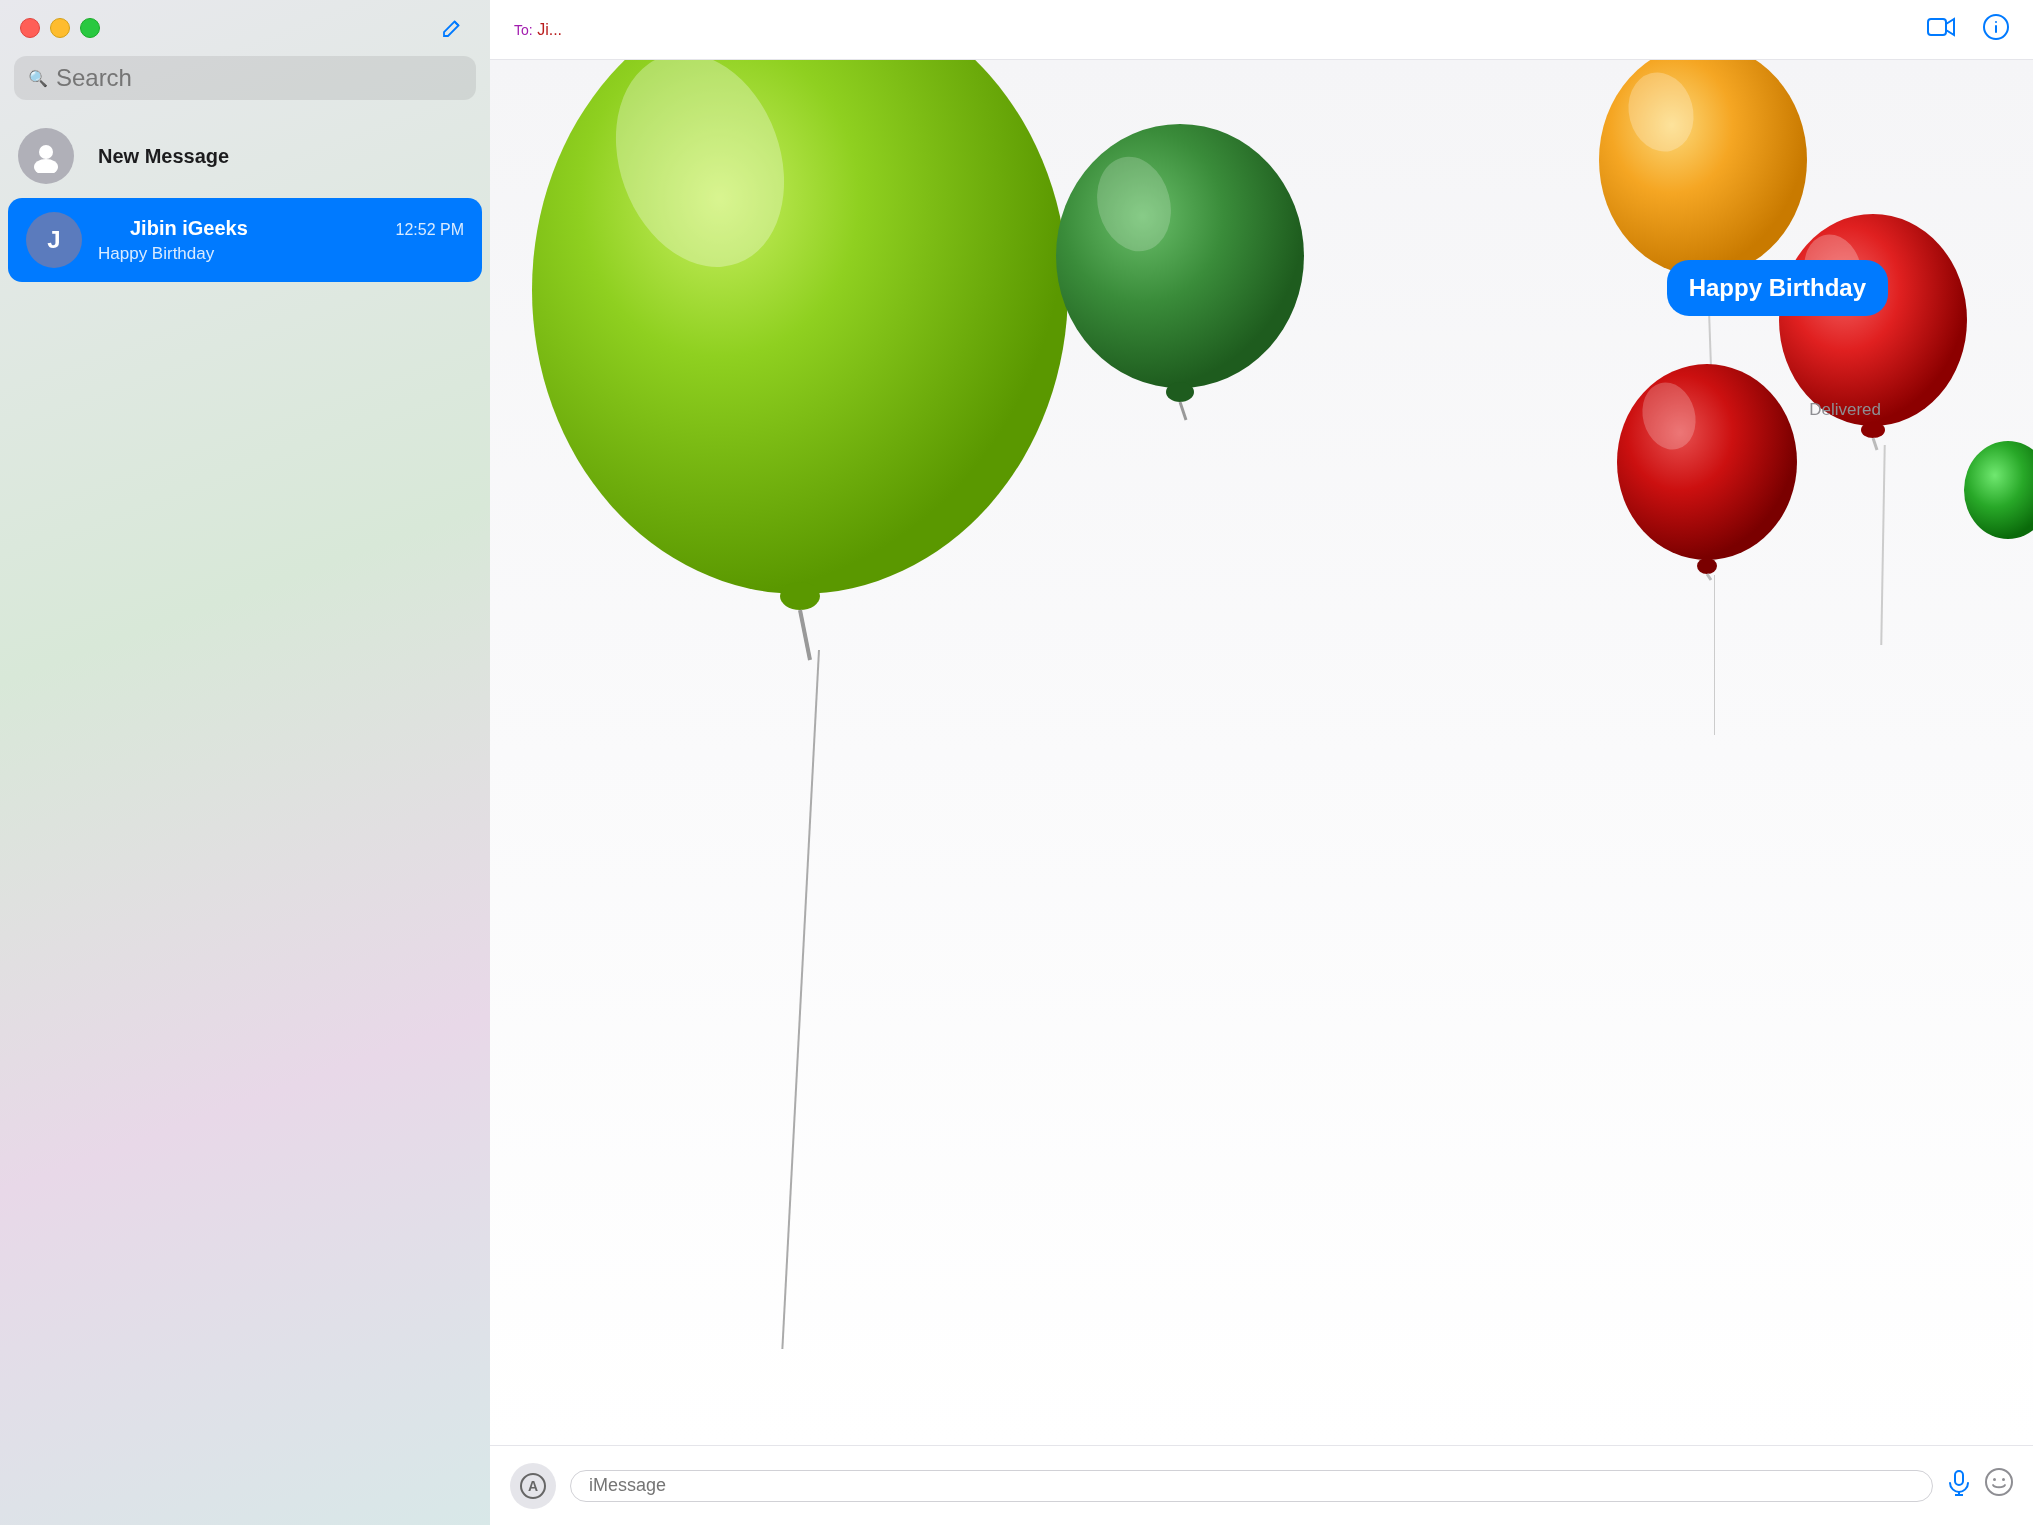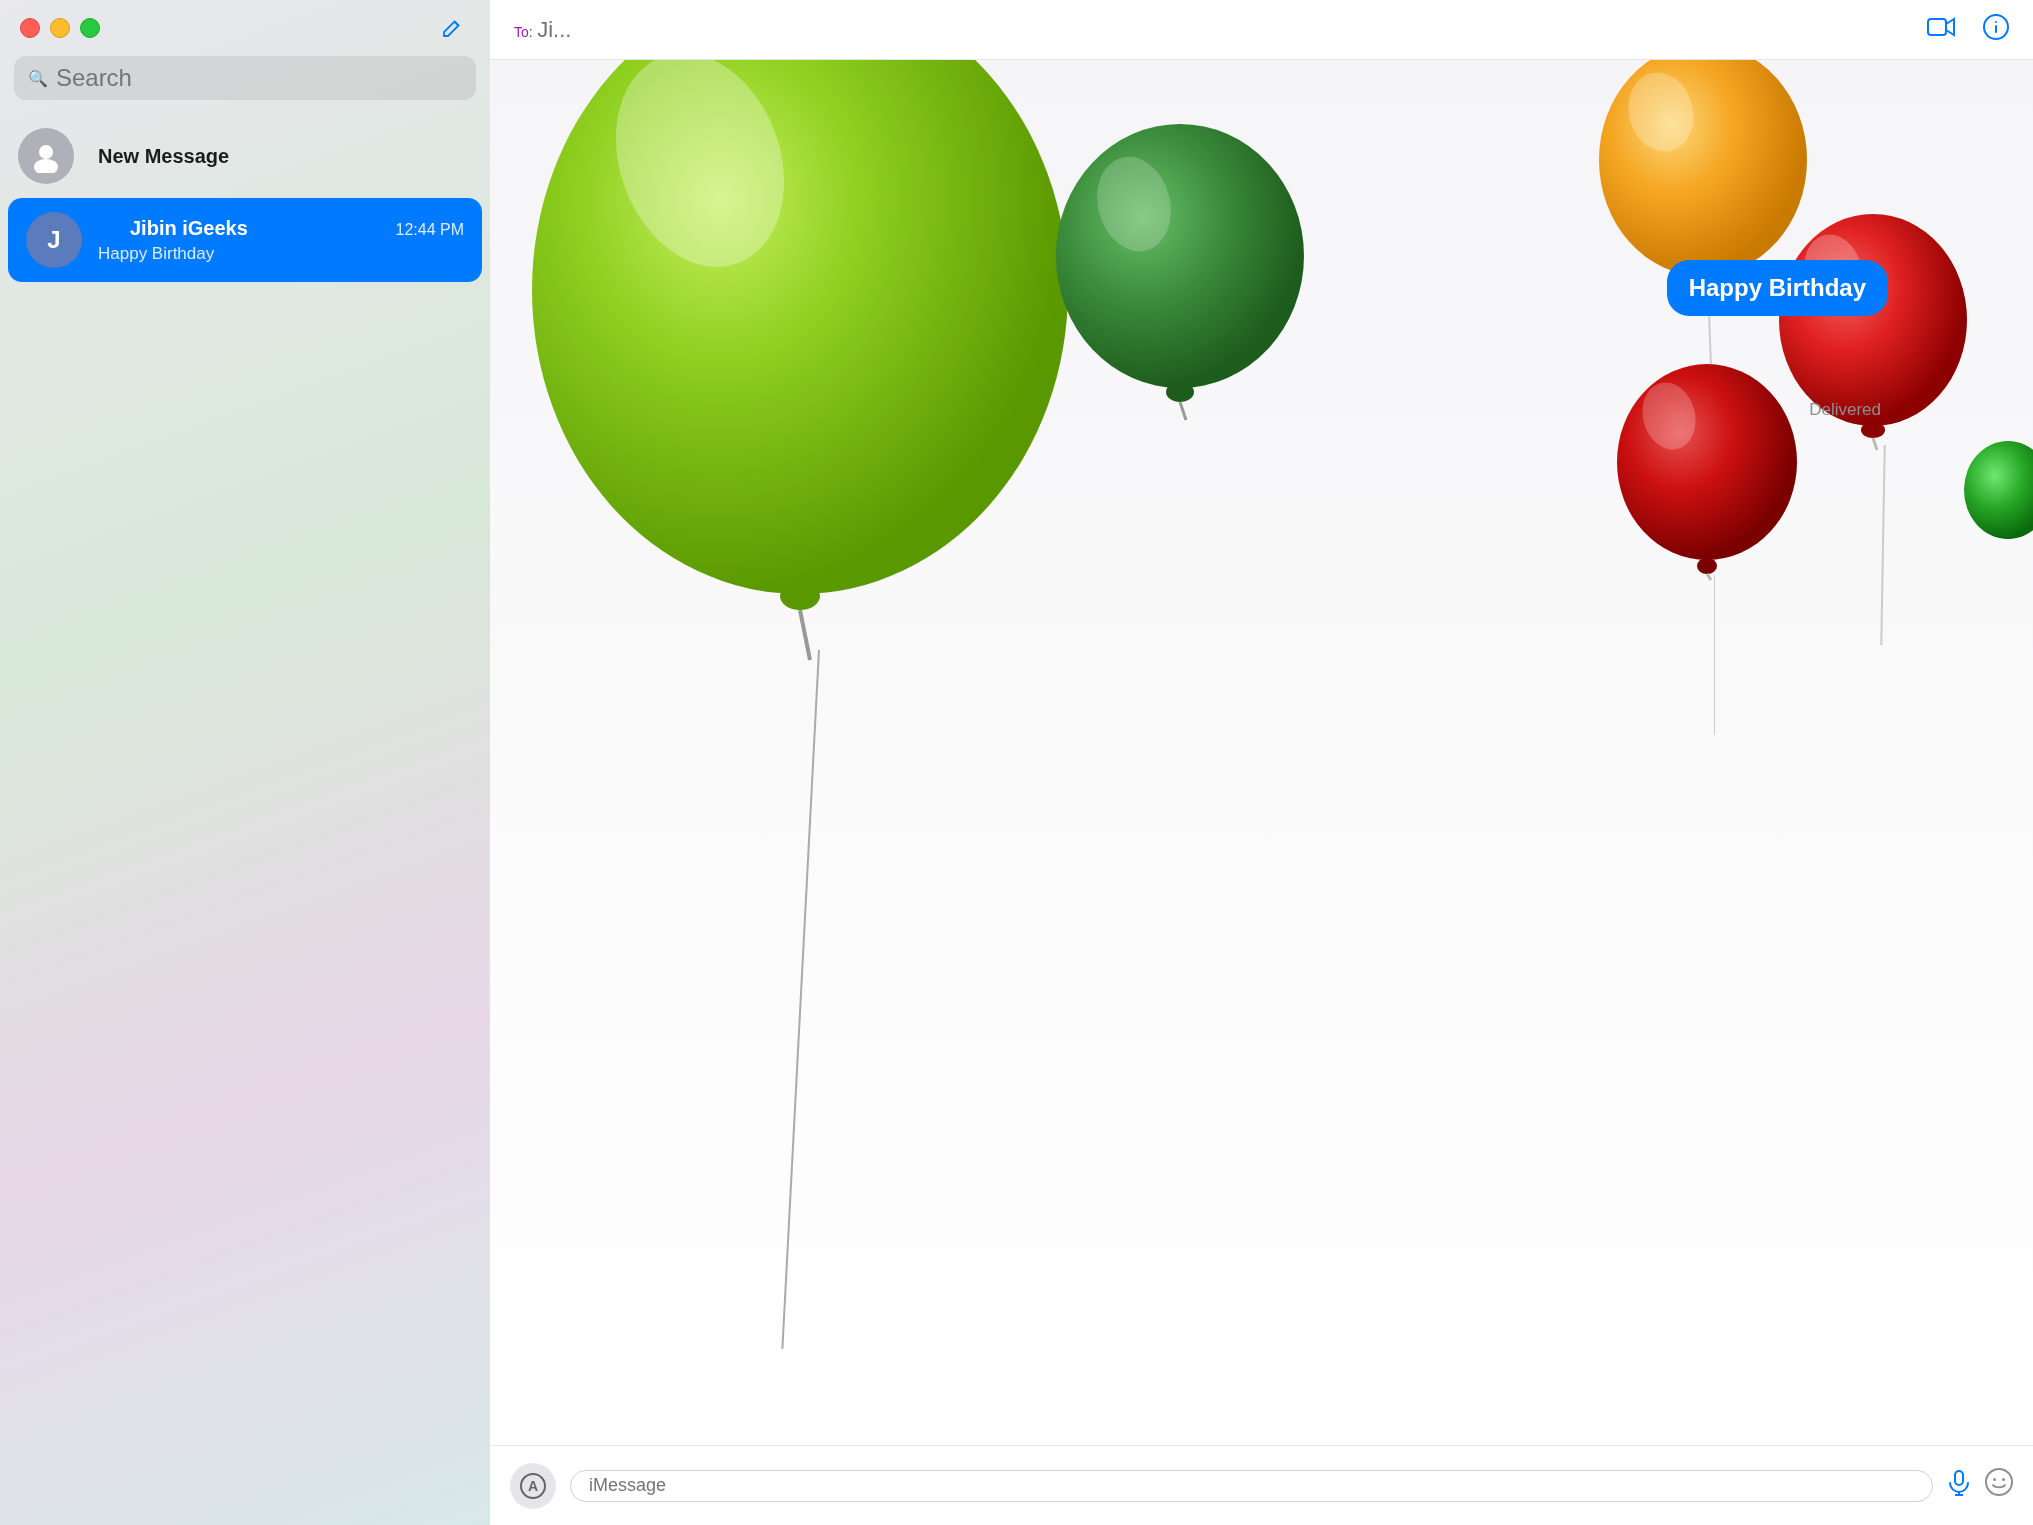--- a/index.html
+++ b/index.html
@@ -203,8 +203,8 @@
     }
 
     .chat-header-name {
-      font-size: 22px;
-      color: #737373;
+      font-size: 16px;
+      color: #b91c1c;
     }
 
     .chat-header-actions {

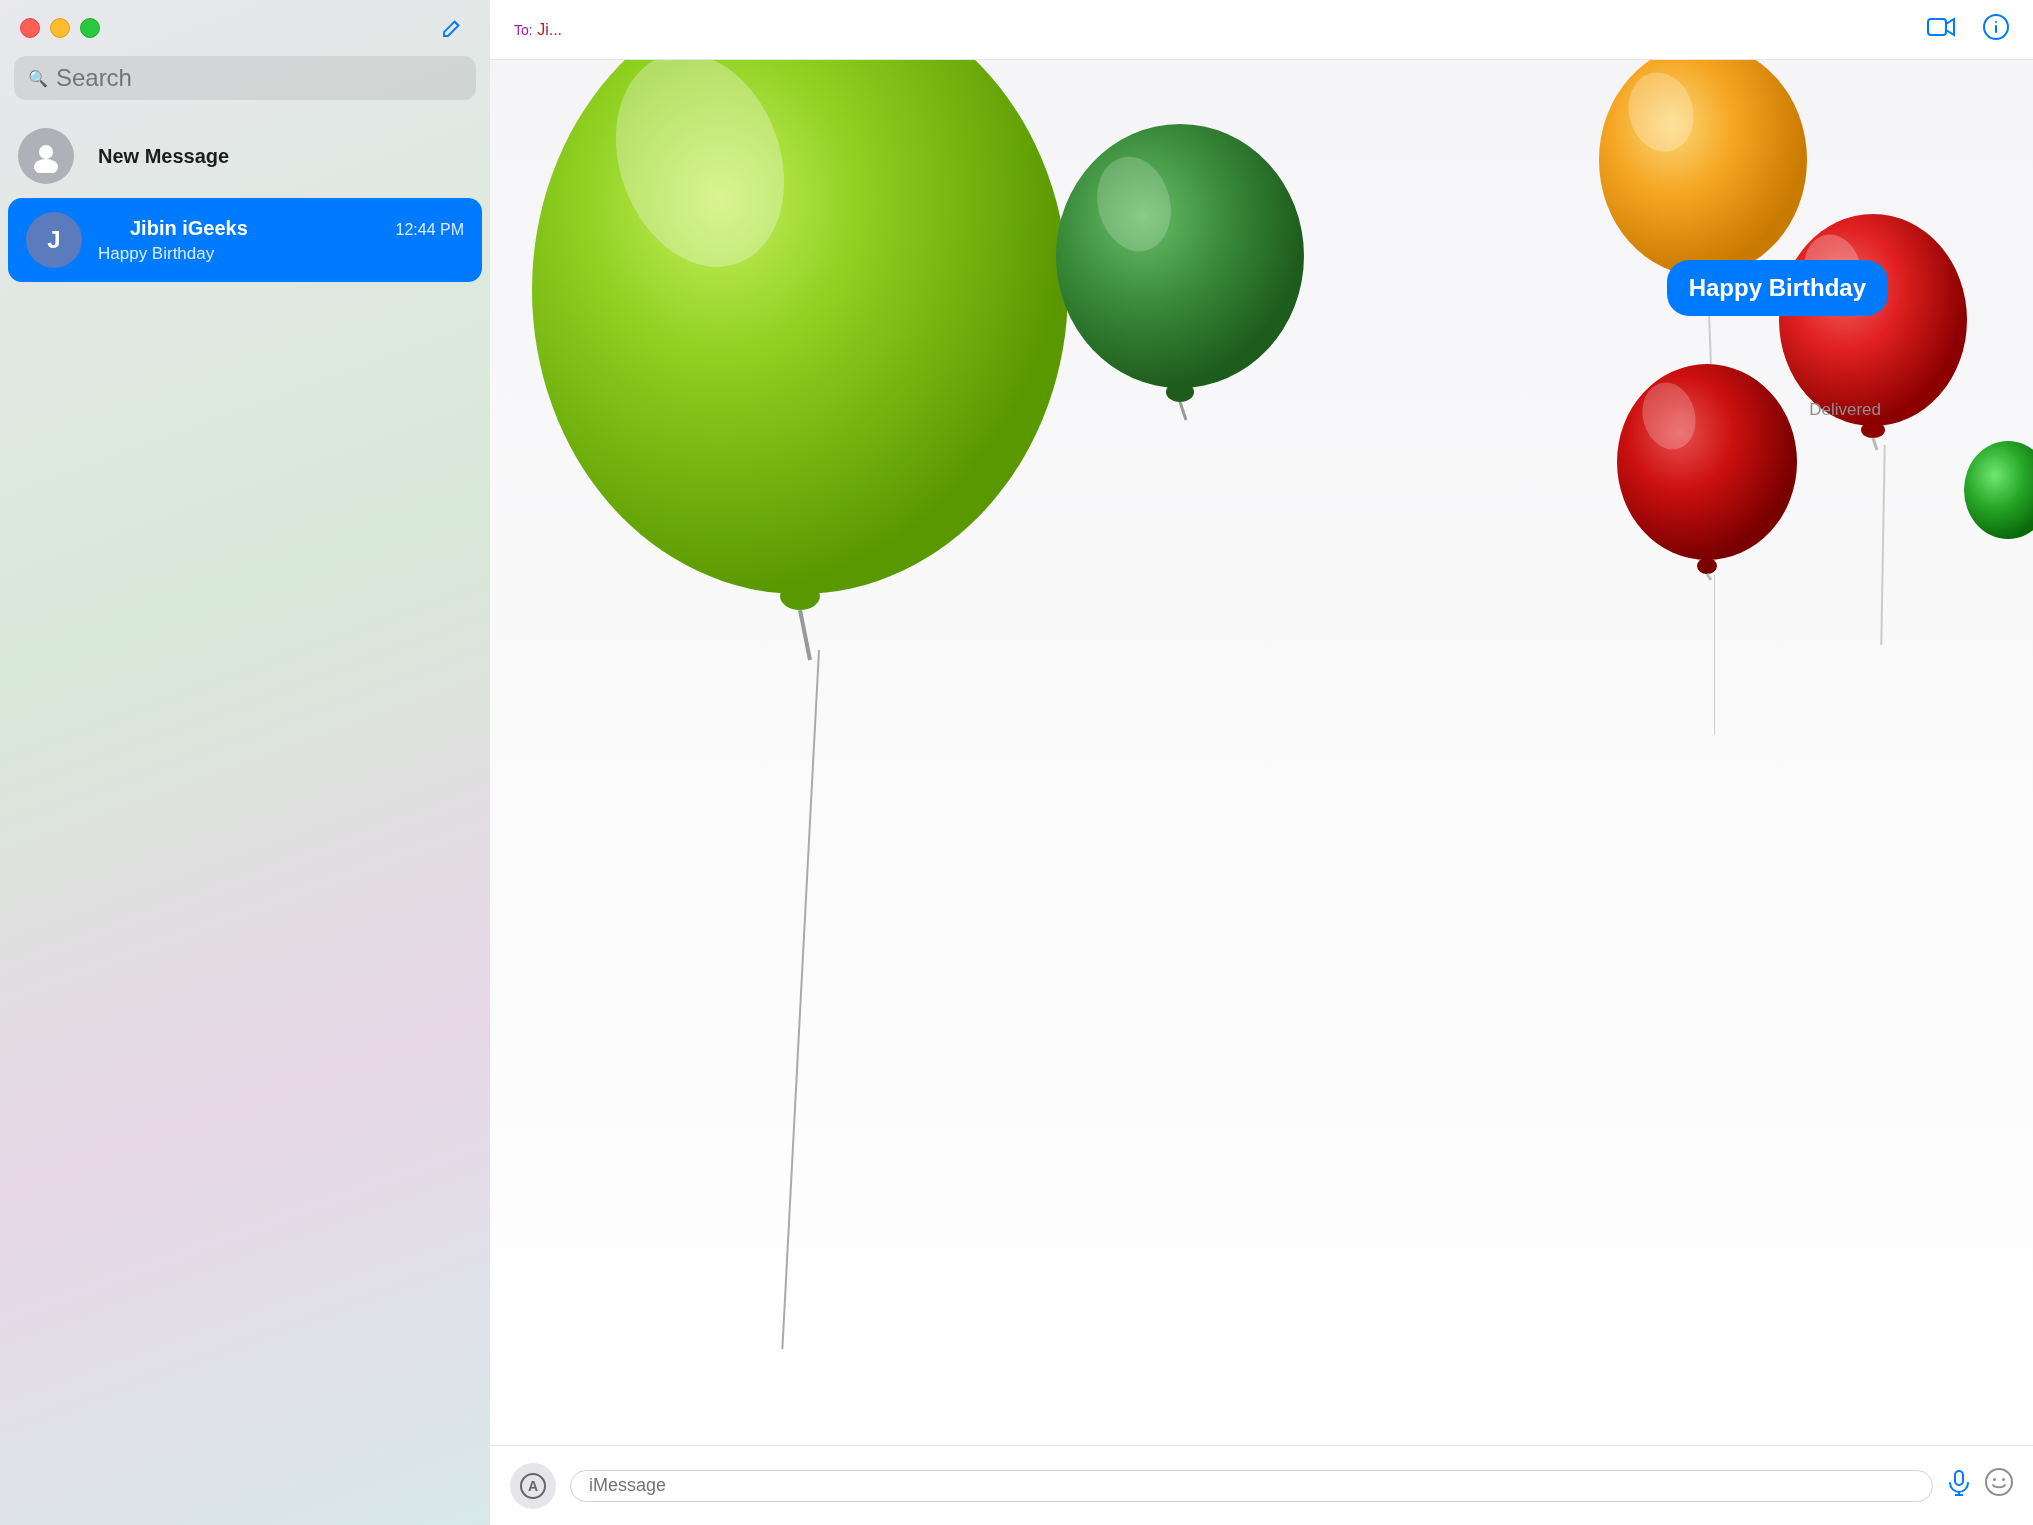--- a/index.html
+++ b/index.html
@@ -430,7 +430,7 @@
     <div class="convo-text">
       <div class="convo-header">
         <span class="convo-name">Jibin iGeeks</span>
-        <span class="convo-time">12:44 PM</span>
+        <span class="convo-time">12:52 PM</span>
       </div>
       <div class="convo-preview">Happy Birthday</div>
     </div>

